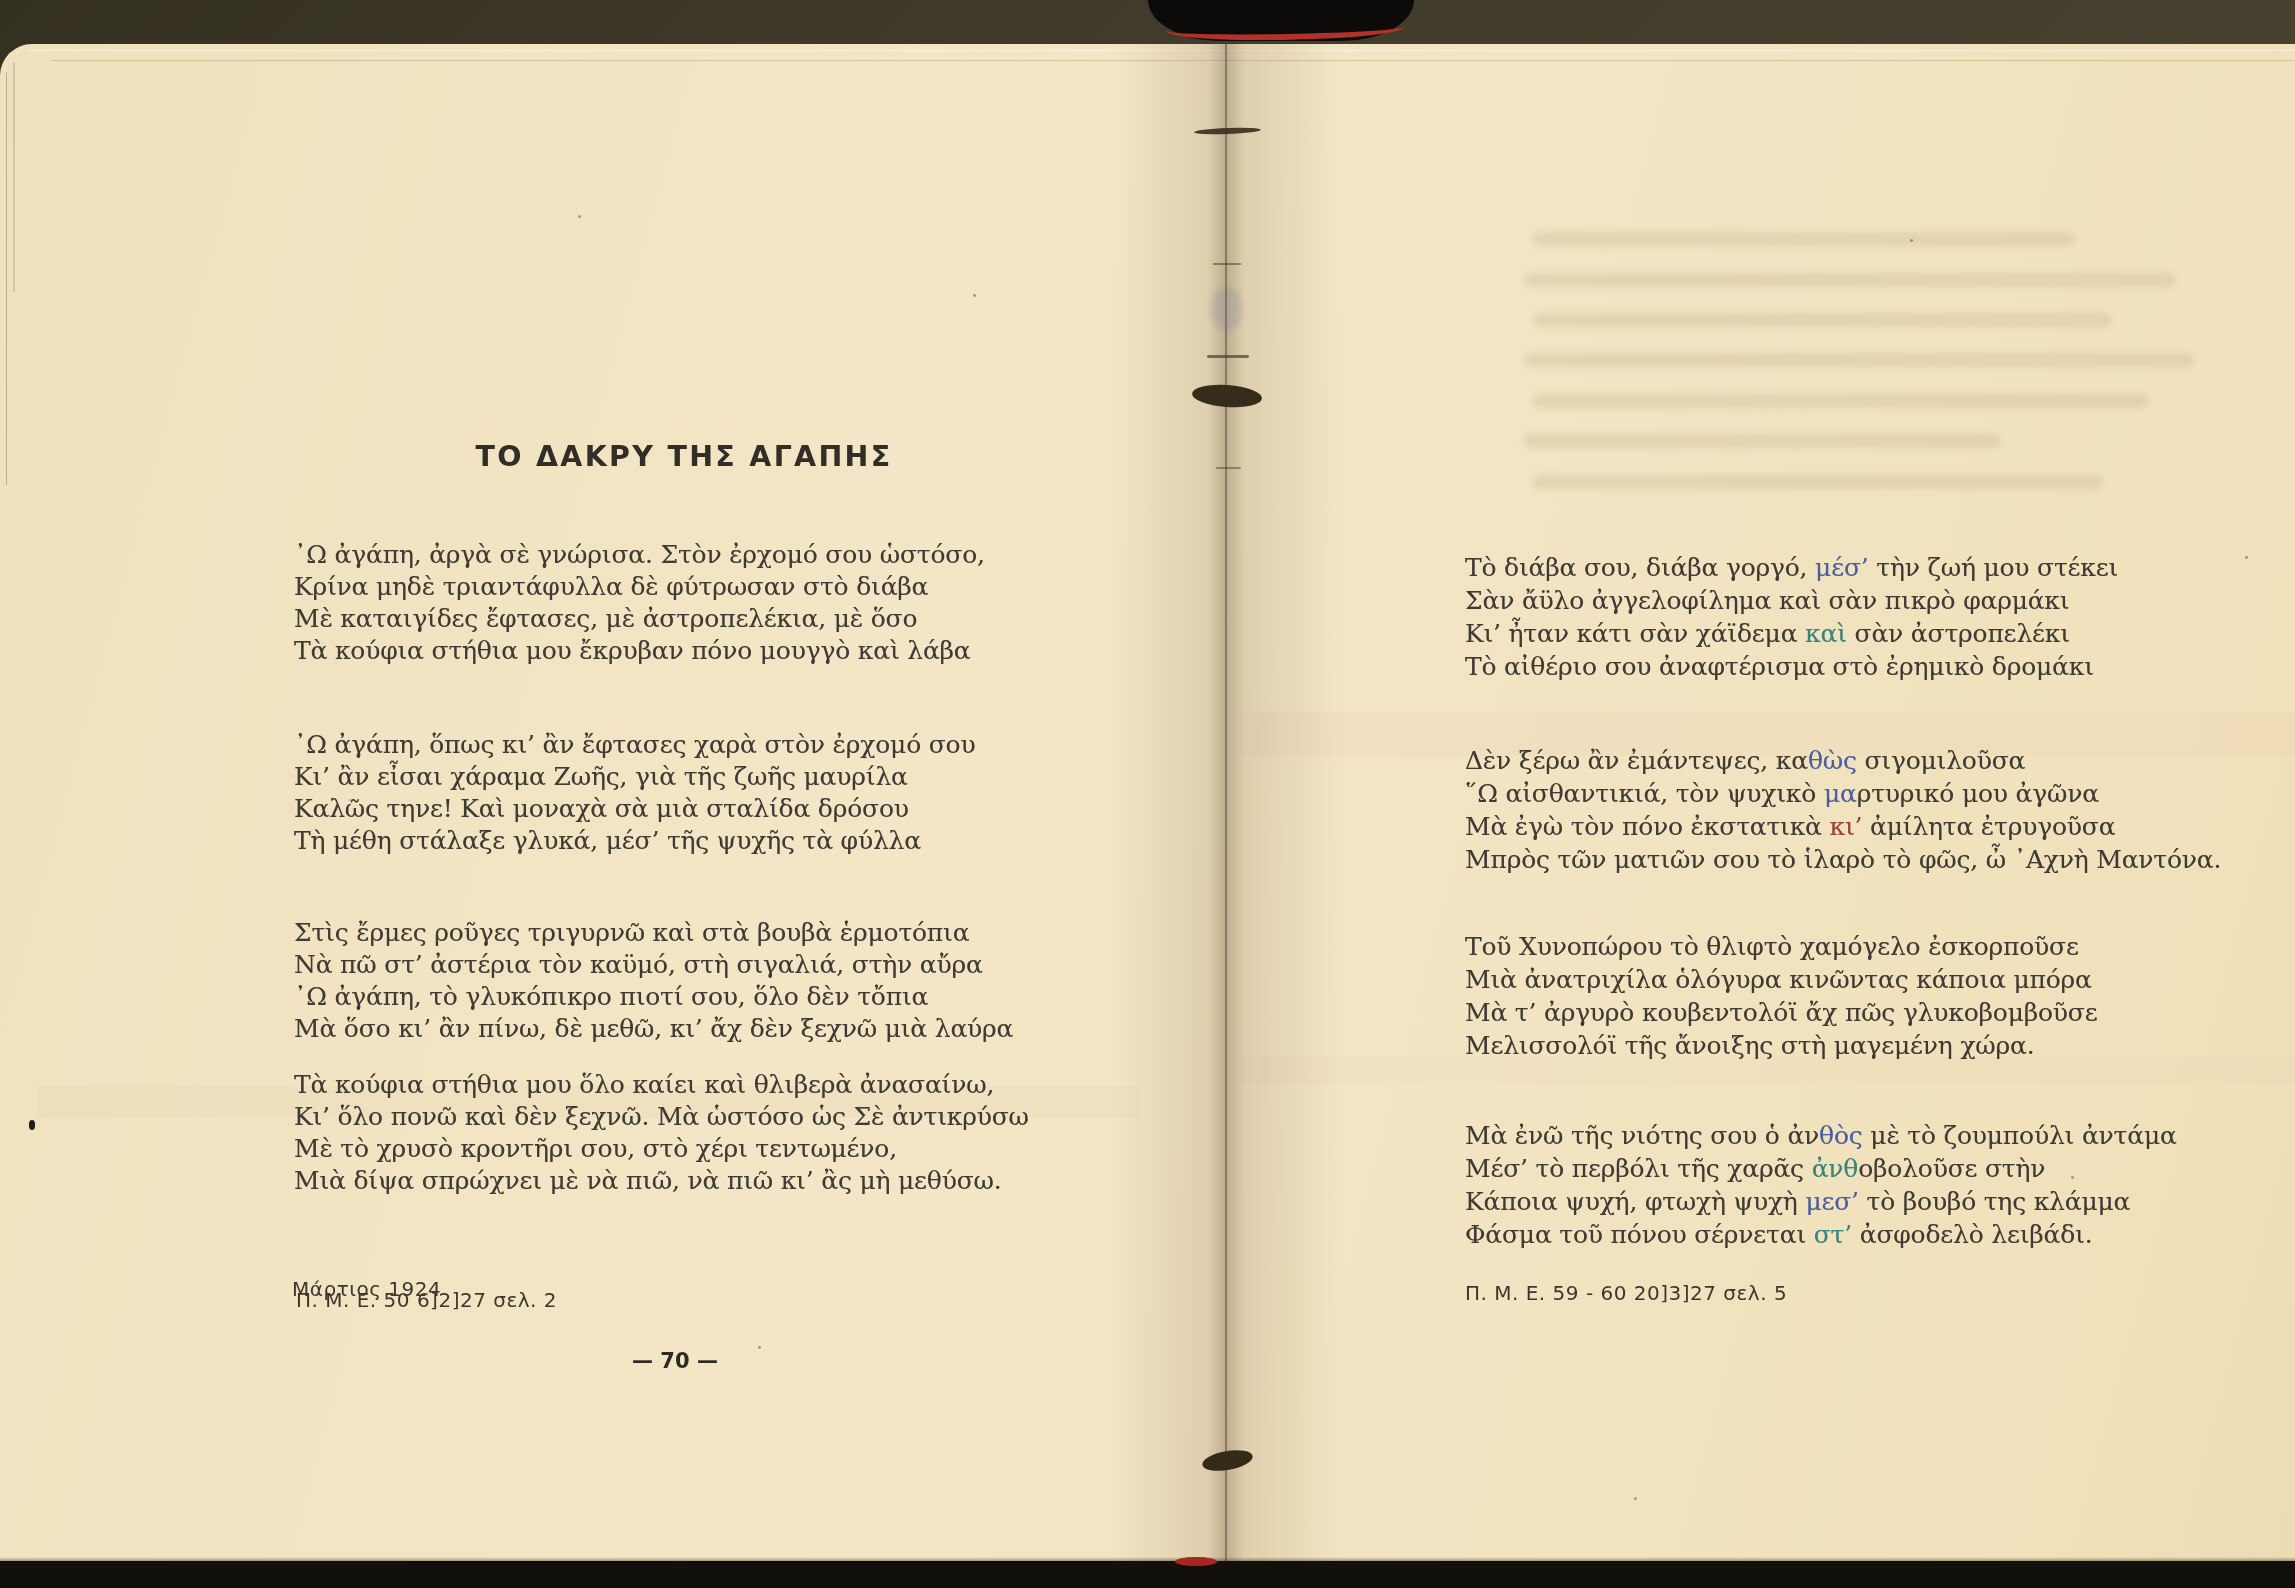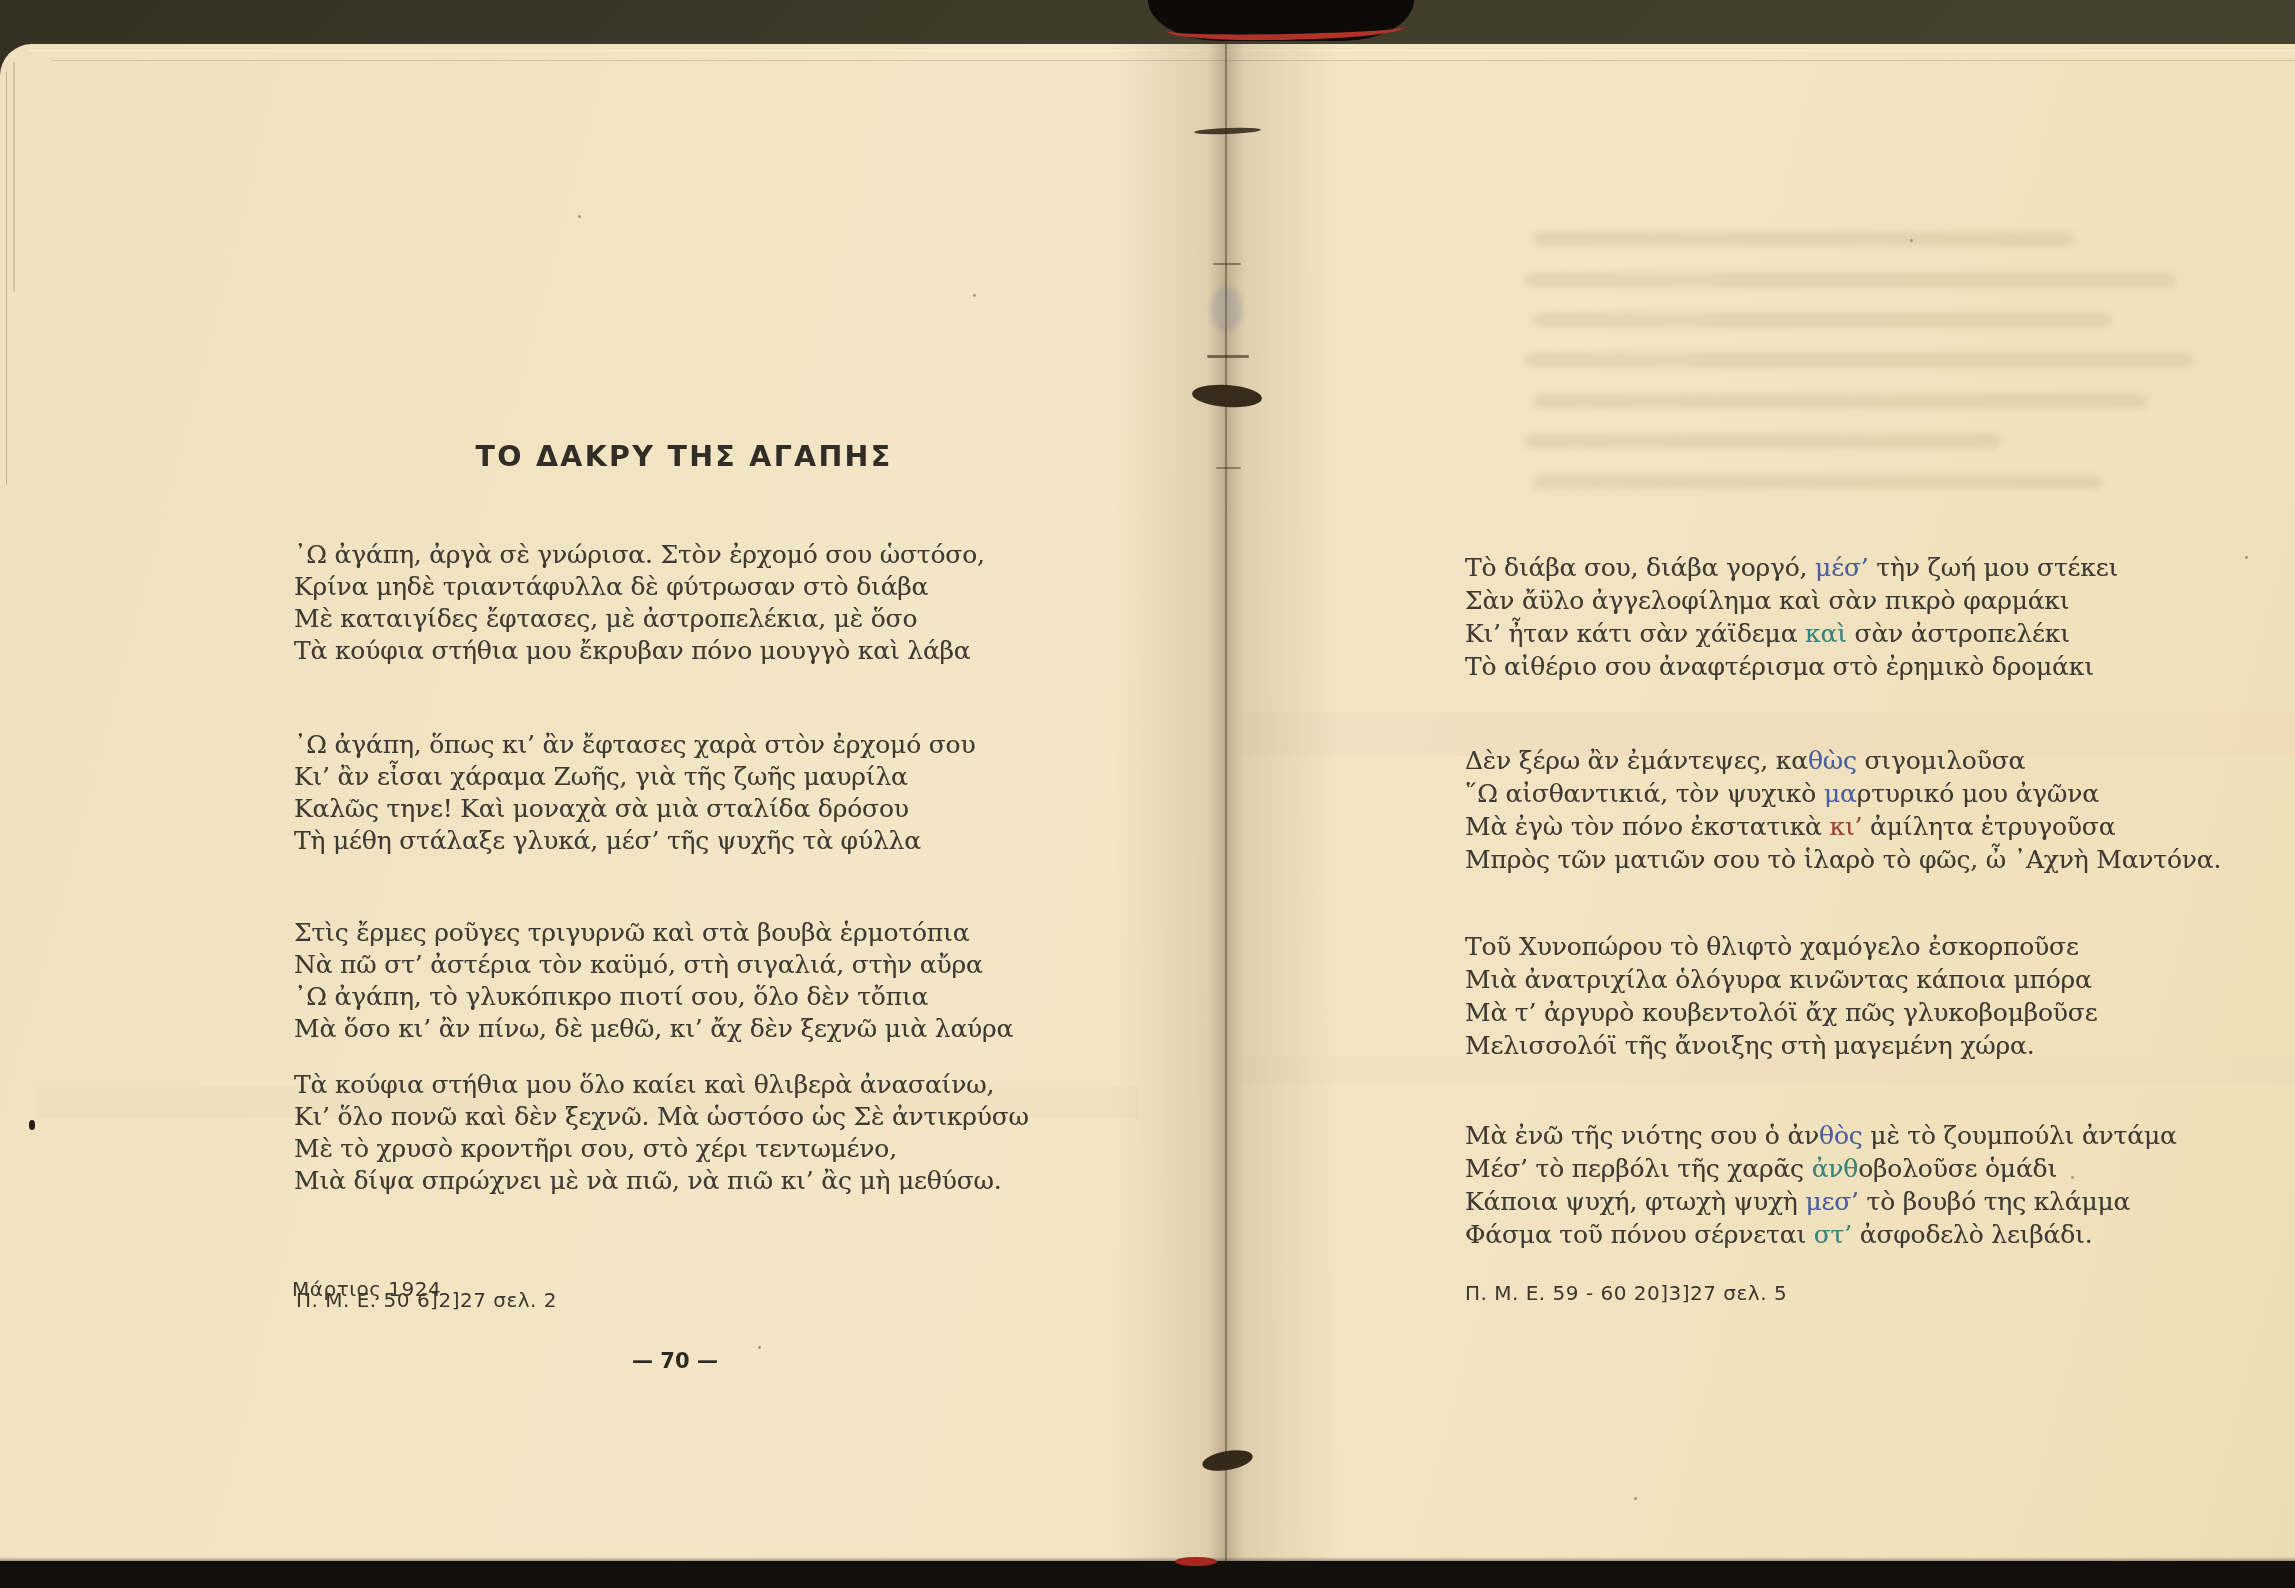--- a/index.html
+++ b/index.html
@@ -165,7 +165,7 @@
         </div>
         <div class="stanza s3">
           <div class="line"><span>Μὰ ἐνῶ τῆς νιότης σου ὁ ἀν</span><span style="color: rgb(74, 95, 165);">θὸς</span><span> μὲ τὸ ζουμπούλι ἀντάμα</span></div>
-          <div class="line"><span>Μέσ’ τὸ περβόλι τῆς χαρᾶς </span><span style="color: rgb(51, 135, 127);">ἀνθ</span><span>οβολοῦσε ὁμάδι</span></div>
+          <div class="line"><span>Μέσ’ τὸ περβόλι τῆς χαρᾶς </span><span style="color: rgb(51, 135, 127);">ἀνθ</span><span>οβολοῦσε στὴν</span></div>
           <div class="line"><span>Κάποια ψυχή, φτωχὴ ψυχὴ </span><span style="color: rgb(74, 95, 165);">μεσ’</span><span> τὸ βουβό της κλάμμα</span></div>
           <div class="line"><span>Φάσμα τοῦ πόνου σέρνεται </span><span style="color: rgb(51, 135, 127);">στ’</span><span> ἀσφοδελὸ λειβάδι.</span></div>
         </div>

